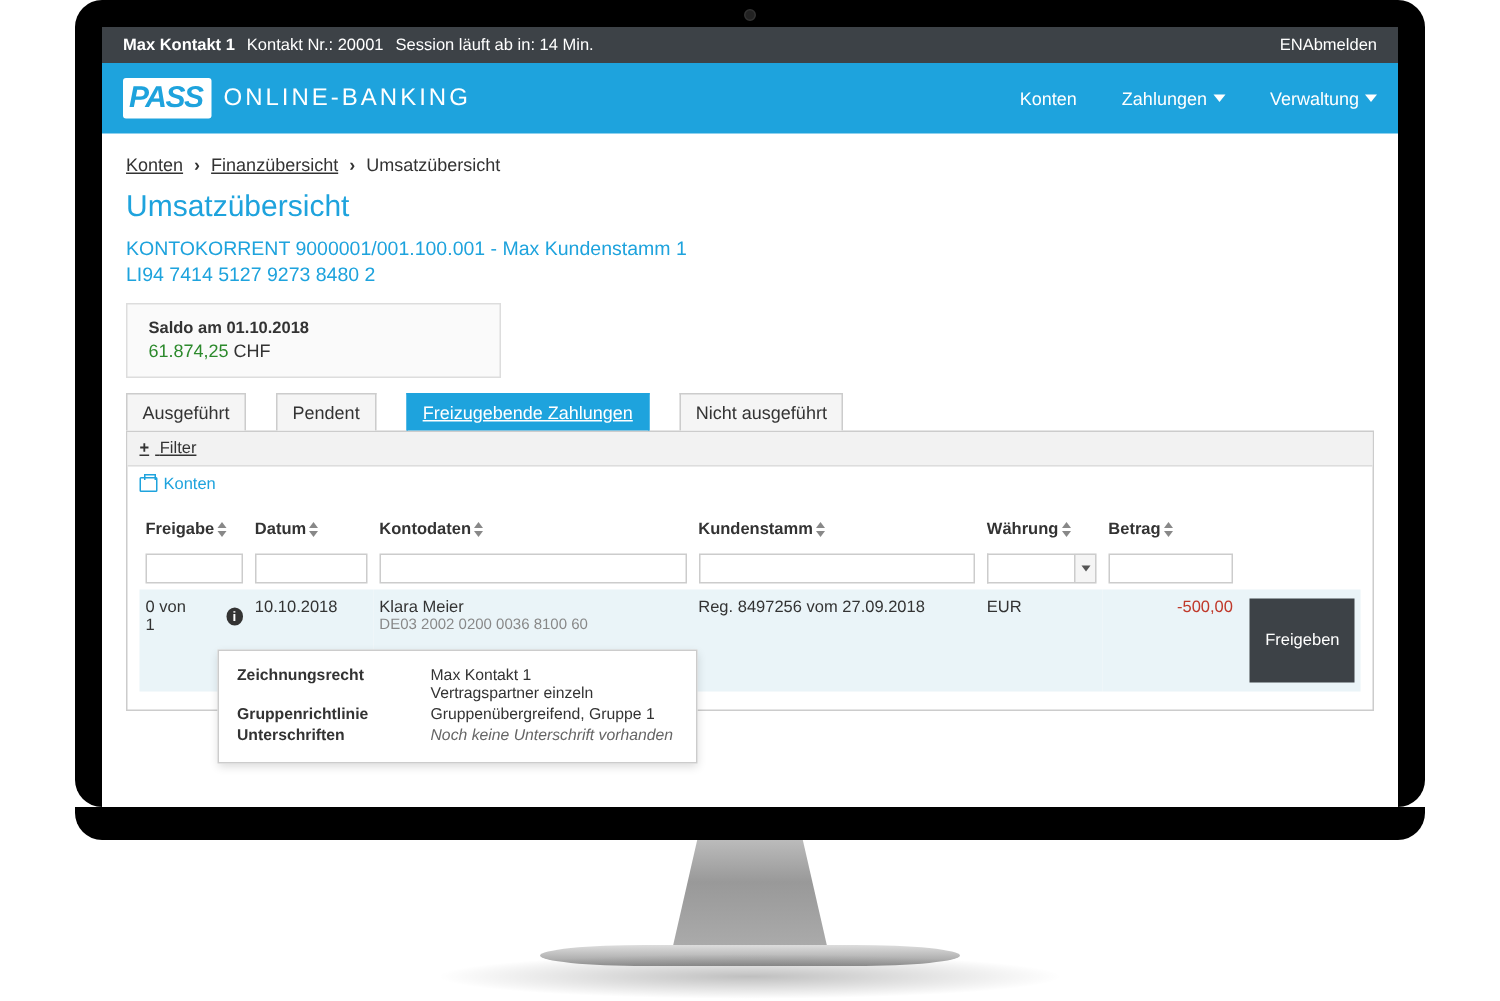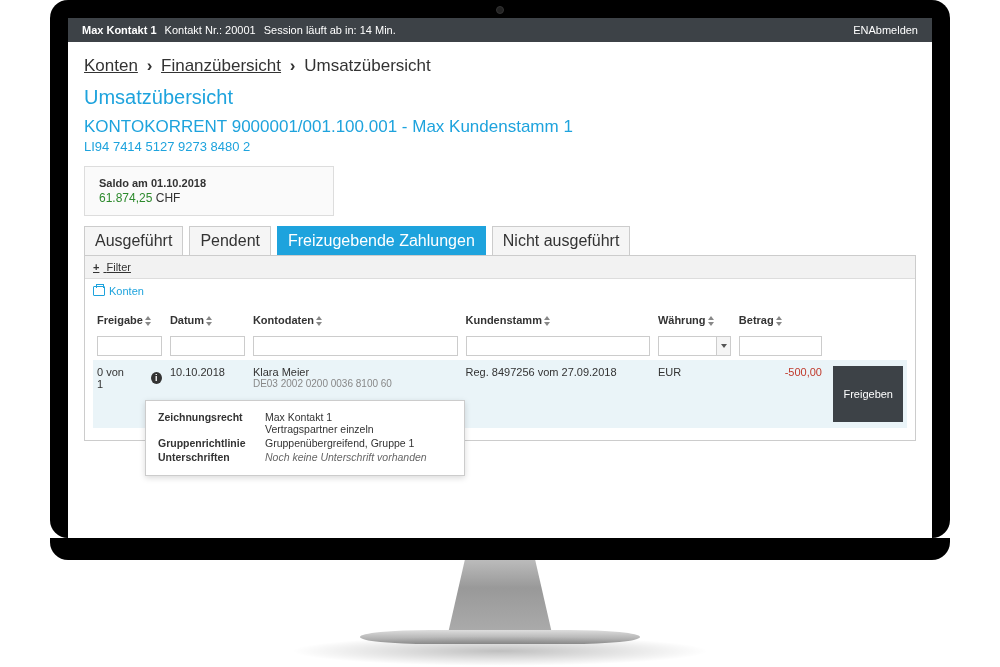--- a/index.html
+++ b/index.html
@@ -104,6 +104,25 @@
       </div>
     </div>
 
+    <div class="header">
+      <div class="logo">
+        <span class="logo-box">PASS</span>
+        <span class="logo-text">ONLINE-BANKING</span>
+      </div>
+      <div class="nav">
+        <div class="nav-item">
+          <span>Konten</span>
+        </div>
+        <div class="nav-item">
+          <span>Zahlungen</span>
+          <span class="chev-down"></span>
+        </div>
+        <div class="nav-item">
+          <span>Verwaltung</span>
+          <span class="chev-down"></span>
+        </div>
+      </div>
+    </div>
 
     <div class="content">
       <div class="breadcrumb">

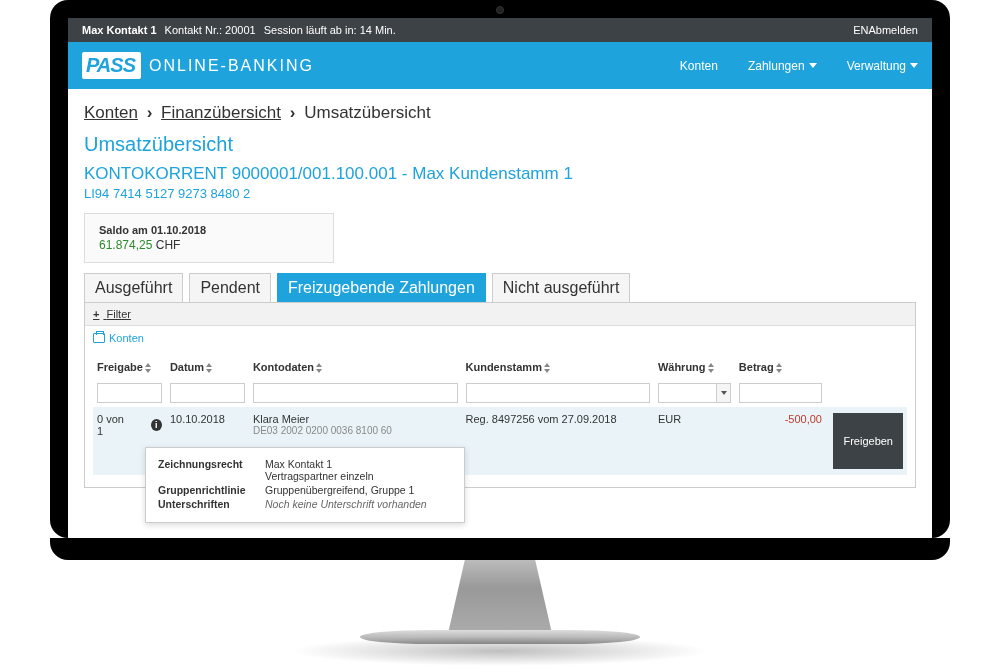--- a/index.html
+++ b/index.html
@@ -27,7 +27,7 @@
 .chev-down { width:0; height:0; border-left:4px solid transparent; border-right:4px solid transparent; border-top:5px solid #fff; }
 
 .content { padding: 10px 16px; }
-.breadcrumb { font-size:17px; color:#333; padding: 4px 0 10px; }
+.breadcrumb { font-size:12px; color:#333; padding: 4px 0 10px; }
 .breadcrumb a { color:#333; text-decoration:underline; }
 .breadcrumb .sep { margin:0 4px; font-weight:bold; }
 

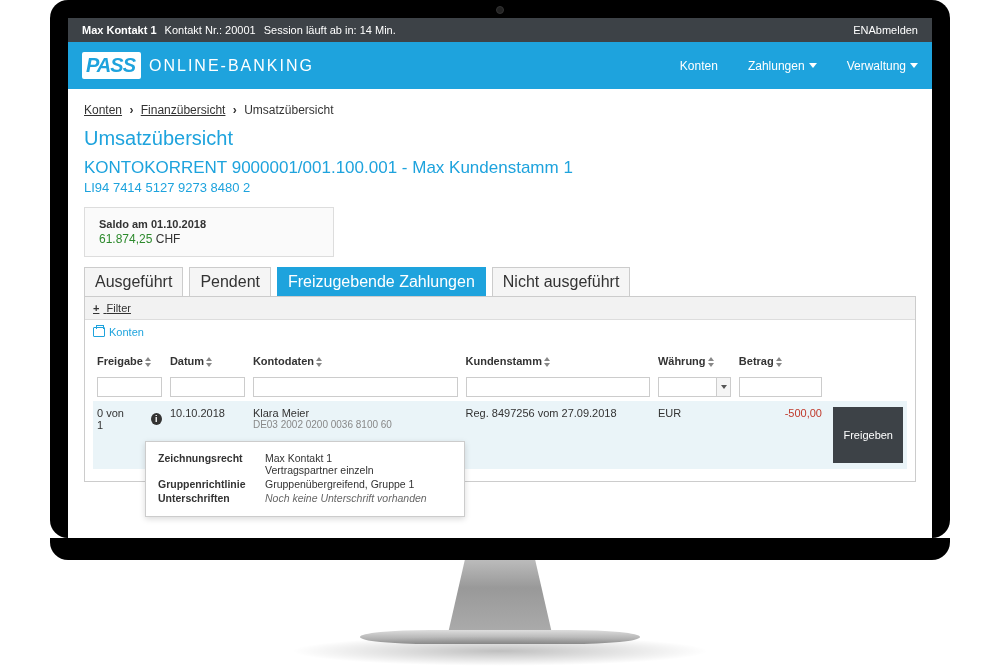--- a/index.html
+++ b/index.html
@@ -32,7 +32,7 @@
 .breadcrumb .sep { margin:0 4px; font-weight:bold; }
 
 .page-title { color:#1ea3dd; font-size:20px; font-weight:300; margin-bottom:8px; }
-.acct-line { color:#1ea3dd; font-size:17px; margin-bottom:2px; }
+.acct-line { color:#1ea3dd; font-size:13px; margin-bottom:2px; }
 .iban-line { color:#1ea3dd; font-size:13px; margin-bottom:12px; }
 
 .saldo-box { border:1px solid #ddd; background:#fafafa; padding:10px 14px; width:250px; margin-bottom:10px; }

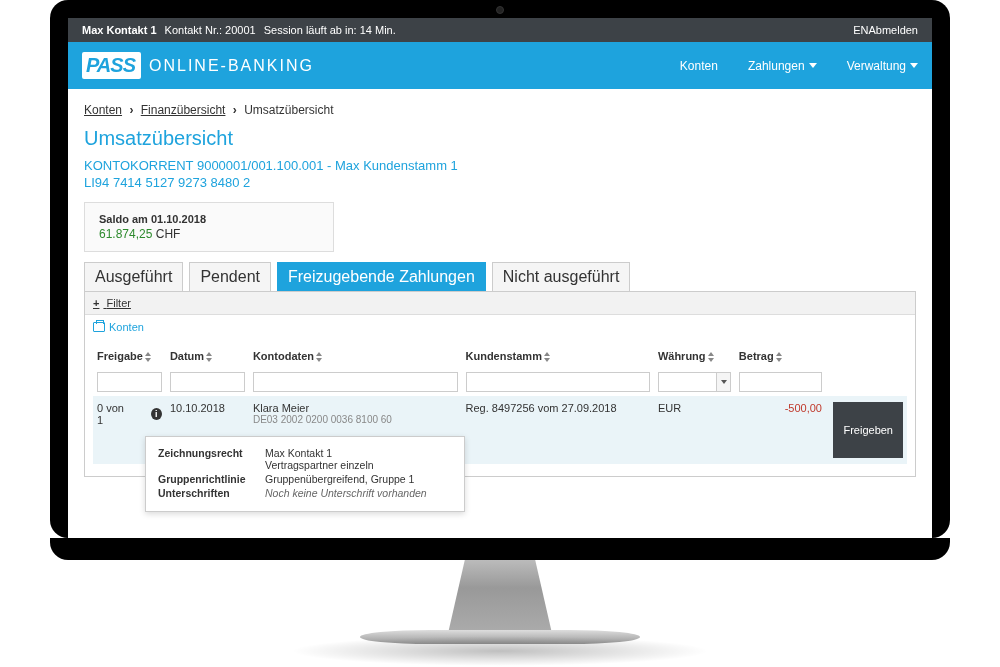--- a/index.html
+++ b/index.html
@@ -41,7 +41,7 @@
 .saldo-value .amt { color:#2d8a2d; }
 
 .tabs { display:flex; border-bottom:1px solid #ccc; }
-.tab { padding:5px 10px; font-size:16px; border:1px solid #ccc; border-bottom:none; background:#f5f5f5; margin-right:6px; cursor:pointer; }
+.tab { padding:5px 10px; font-size:12px; border:1px solid #ccc; border-bottom:none; background:#f5f5f5; margin-right:20px; cursor:pointer; }
 .tab.active { background:#1ea3dd; color:#fff; border-color:#1ea3dd; }
 
 .panel { border:1px solid #ccc; border-top:none; }

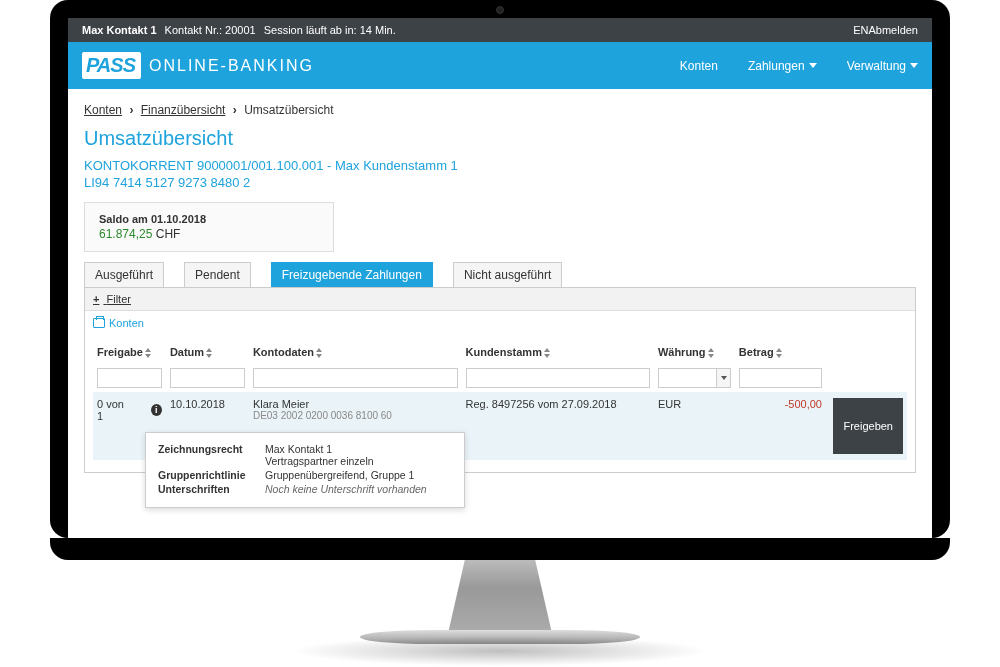--- a/index.html
+++ b/index.html
@@ -42,7 +42,7 @@
 
 .tabs { display:flex; border-bottom:1px solid #ccc; }
 .tab { padding:5px 10px; font-size:12px; border:1px solid #ccc; border-bottom:none; background:#f5f5f5; margin-right:20px; cursor:pointer; }
-.tab.active { background:#1ea3dd; color:#fff; border-color:#1ea3dd; }
+.tab.active { background:#1ea3dd; color:#fff; border-color:#1ea3dd;text-decoration:underline; }
 
 .panel { border:1px solid #ccc; border-top:none; }
 .filter-bar { background:#f2f2f2; border-bottom:1px solid #ddd; padding:5px 8px; font-size:11px;text-decoration:underline; }

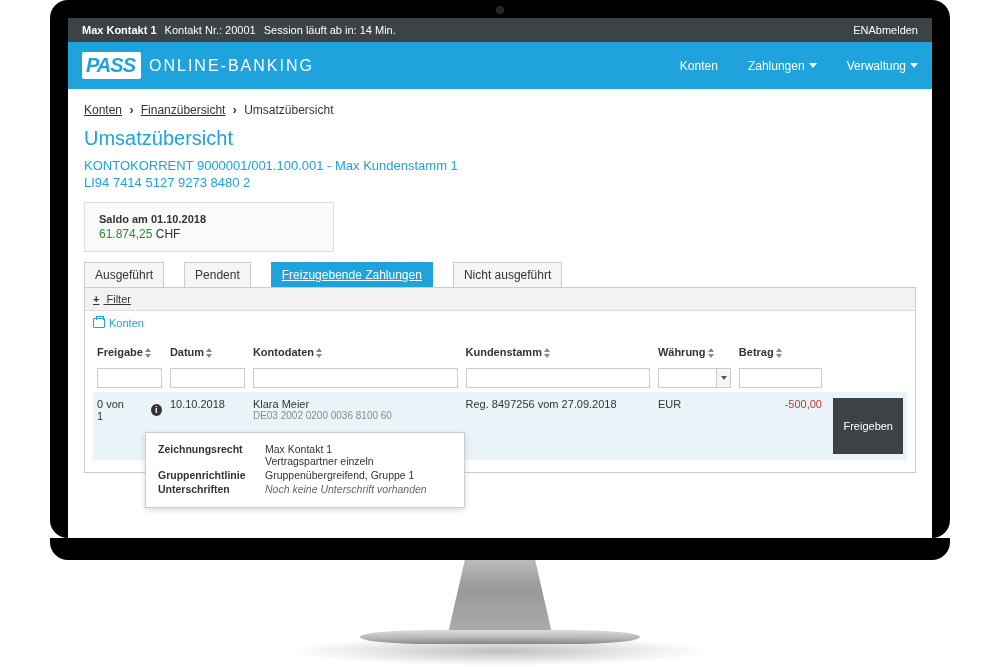--- a/index.html
+++ b/index.html
@@ -72,7 +72,7 @@
 .btn-freigeben { background:#3d4247; color:#fff; border:none; padding:22px 10px; font-size:11px; cursor:pointer; }
 
 .tooltip-box { position:absolute; background:#fff; border:1px solid #ccc; box-shadow:0 2px 6px rgba(0,0,0,0.15); padding:10px 12px; font-size:10.5px; width:320px; margin-top:4px; z-index:10; }
-.tooltip-box .tt-row { display:flex; gap:2px; margin-bottom:2px; }
+.tooltip-box .tt-row { display:flex; gap:24px; margin-bottom:2px; }
 .tooltip-box .tt-label { font-weight:bold; width:105px; flex-shrink:0; }
 .tooltip-box .tt-value { flex:1; }
 .tooltip-box .italic { font-style:italic; color:#666; }

